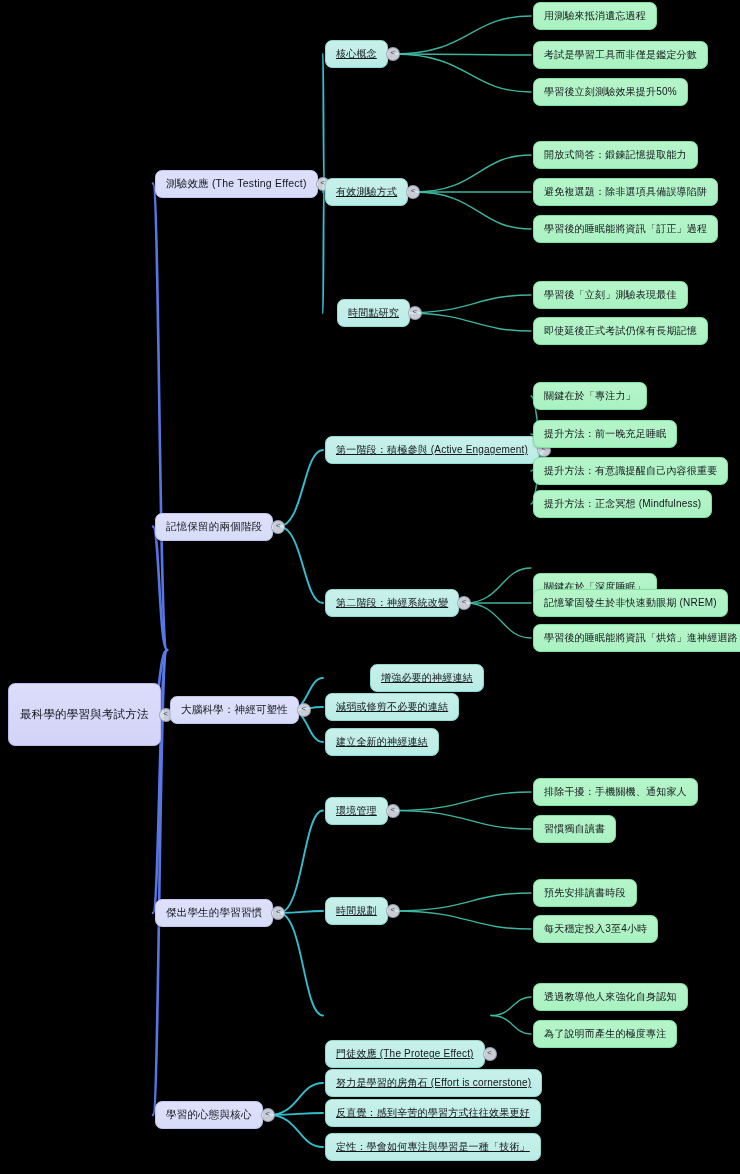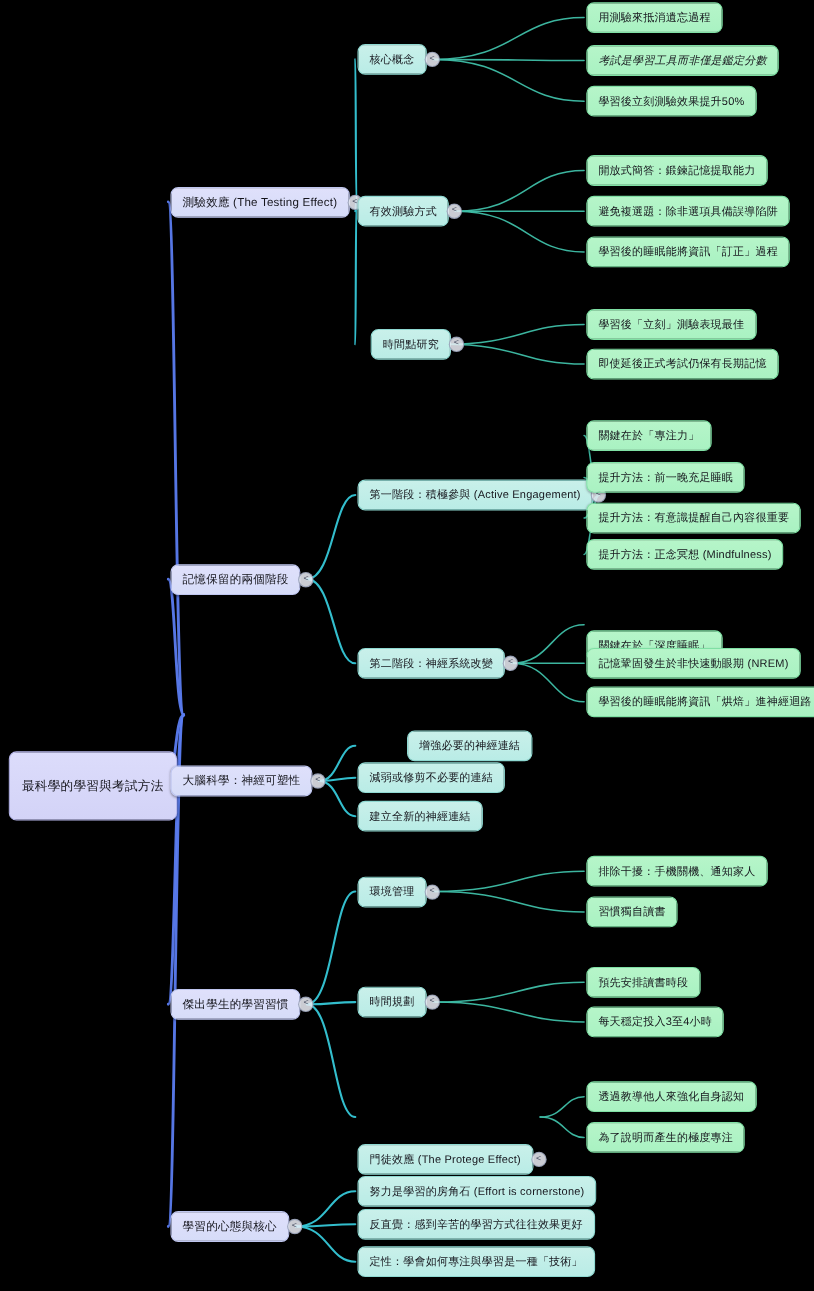--- a/index.html
+++ b/index.html
@@ -43,6 +43,7 @@
     font-size:10px;
     padding:6px 10px;
     box-shadow:0 1px 2px rgba(0,0,0,.3);
+    text-decoration:underline;
   }
   
   .lvl3{

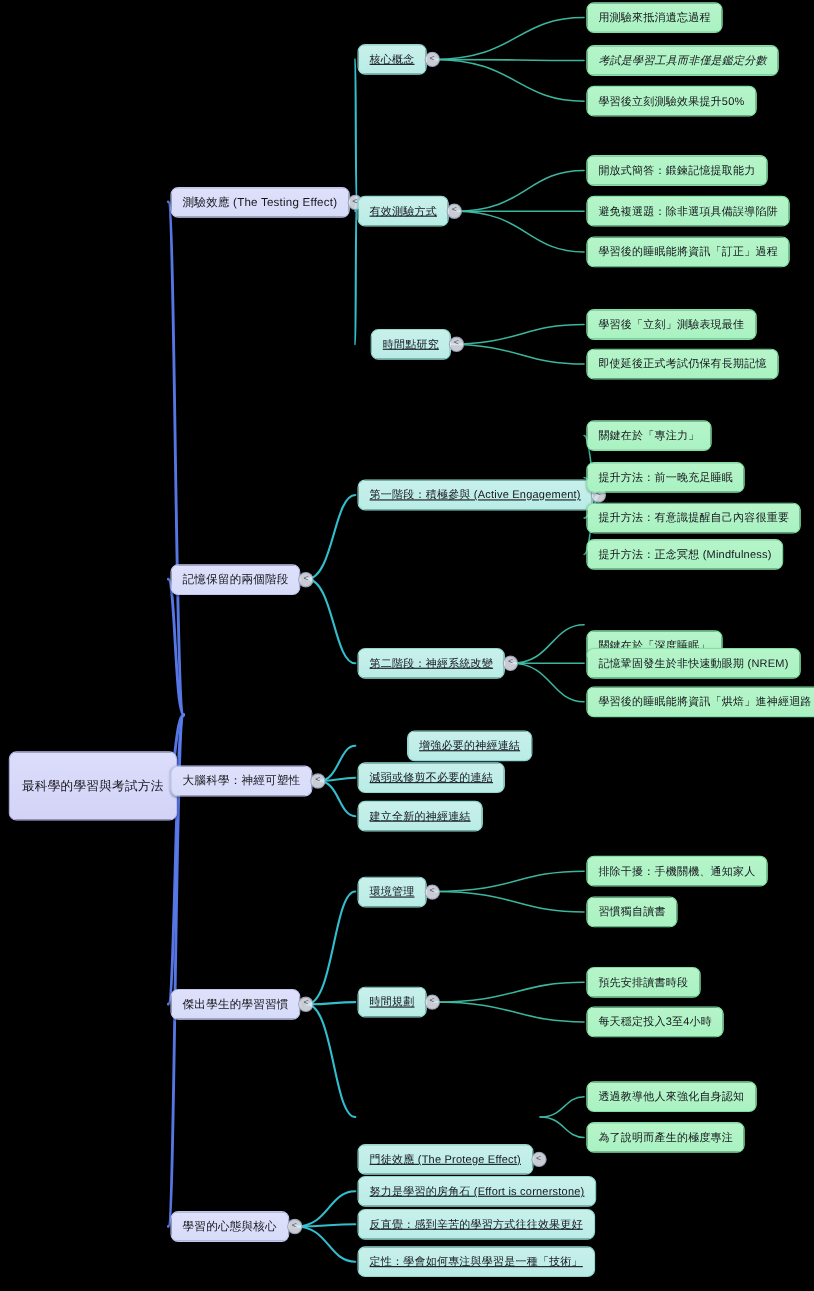--- a/index.html
+++ b/index.html
@@ -125,7 +125,7 @@
       <div class="node lvl3" style="left: 533px; top: 2px;">
         <span class="txt">用測驗來抵消遺忘過程</span>
       </div>
-      <div class="node lvl3" style="left: 533px; top: 41px; font-style: italic;">
+      <div class="node lvl3" style="left: 533px; top: 41px;">
         <span class="txt">考試是學習工具而非僅是鑑定分數</span>
       </div>
       <div class="node lvl3" style="left: 533px; top: 78px;">

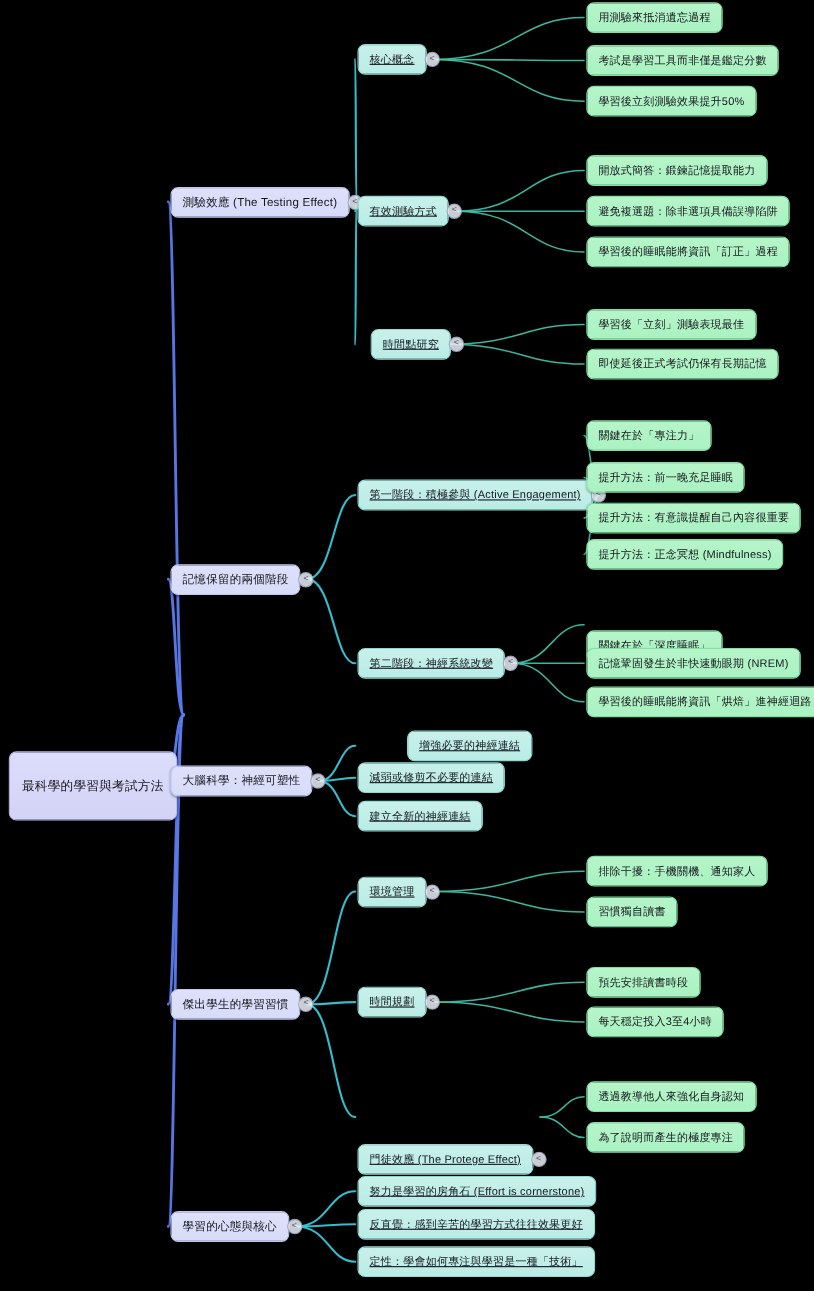--- a/index.html
+++ b/index.html
@@ -187,7 +187,7 @@
       <div class="node lvl3" style="left: 533px; top: 624px;">
         <span class="txt">學習後的睡眠能將資訊「烘焙」進神經迴路</span>
       </div>
-      <div class="node lvl1" style="left: 155px; top: 696px;">
+      <div class="node lvl1" style="left: 170px; top: 696px;">
         <span class="txt">大腦科學：神經可塑性</span>
         <span class="collapse">&lt;</span>
       </div>

